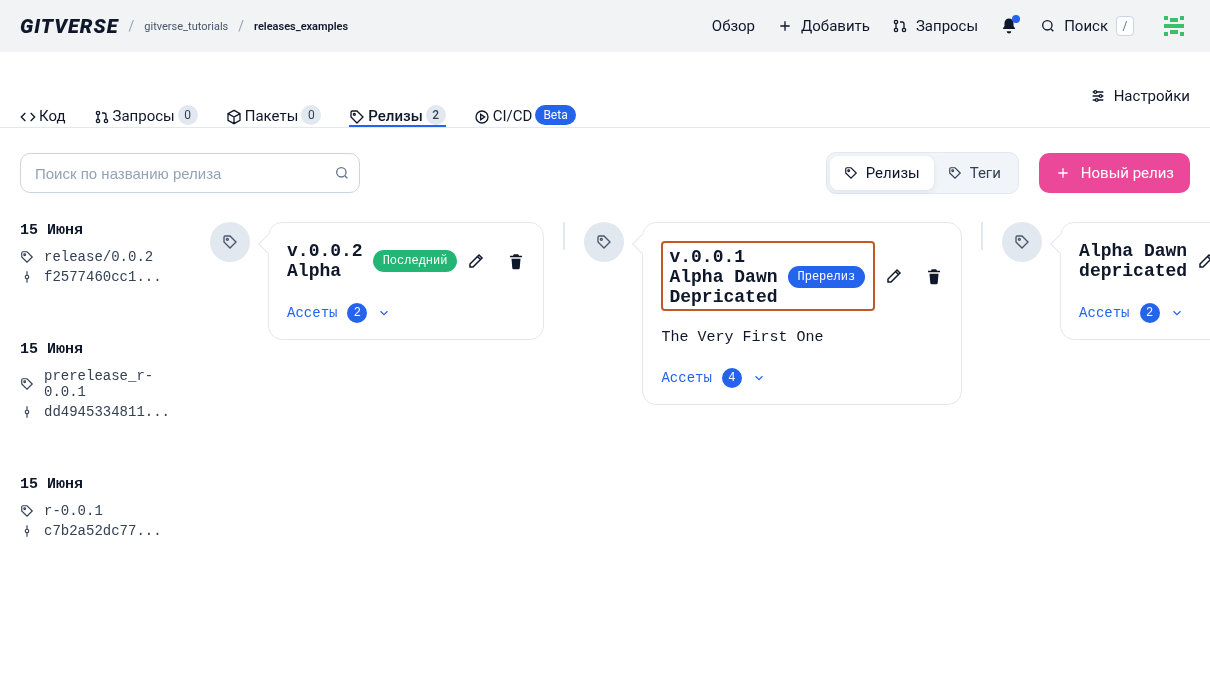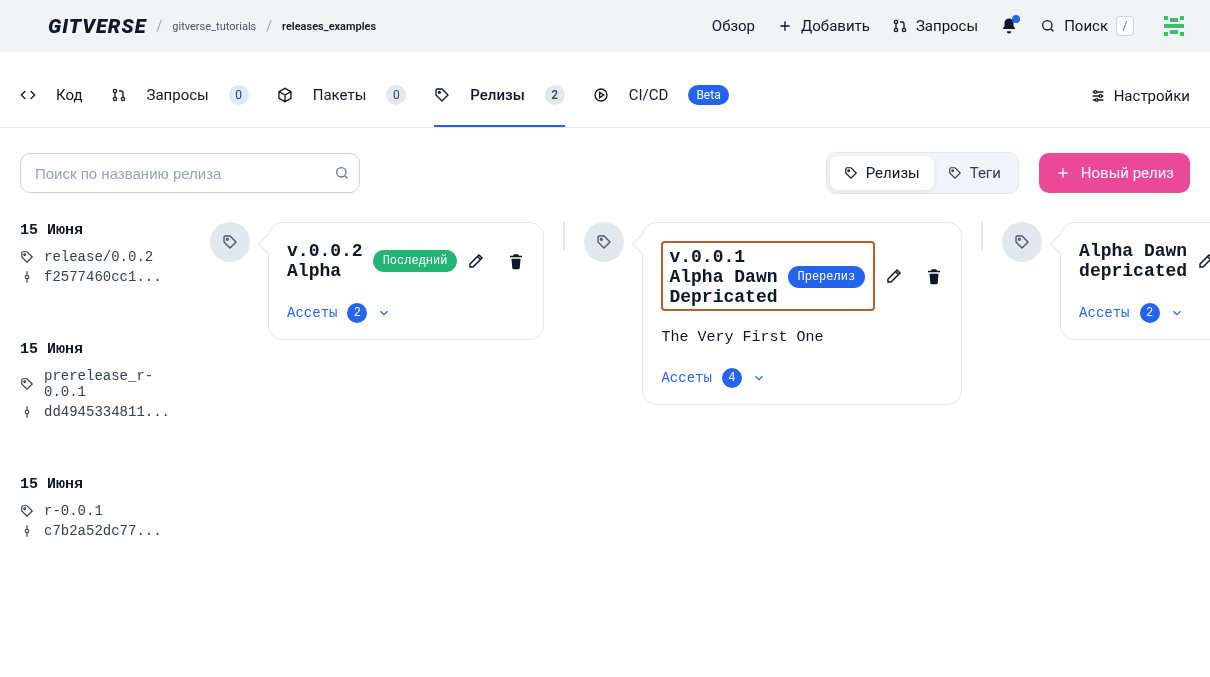--- a/index.html
+++ b/index.html
@@ -30,7 +30,6 @@
     letter-spacing: 1px;
     color: #0f172a;
     font-style: italic;
-    margin-left: 28px;
   }
   .crumb-sep { color: #94a3b8; }
   .crumb { color: #475569; font-size: 11px; }

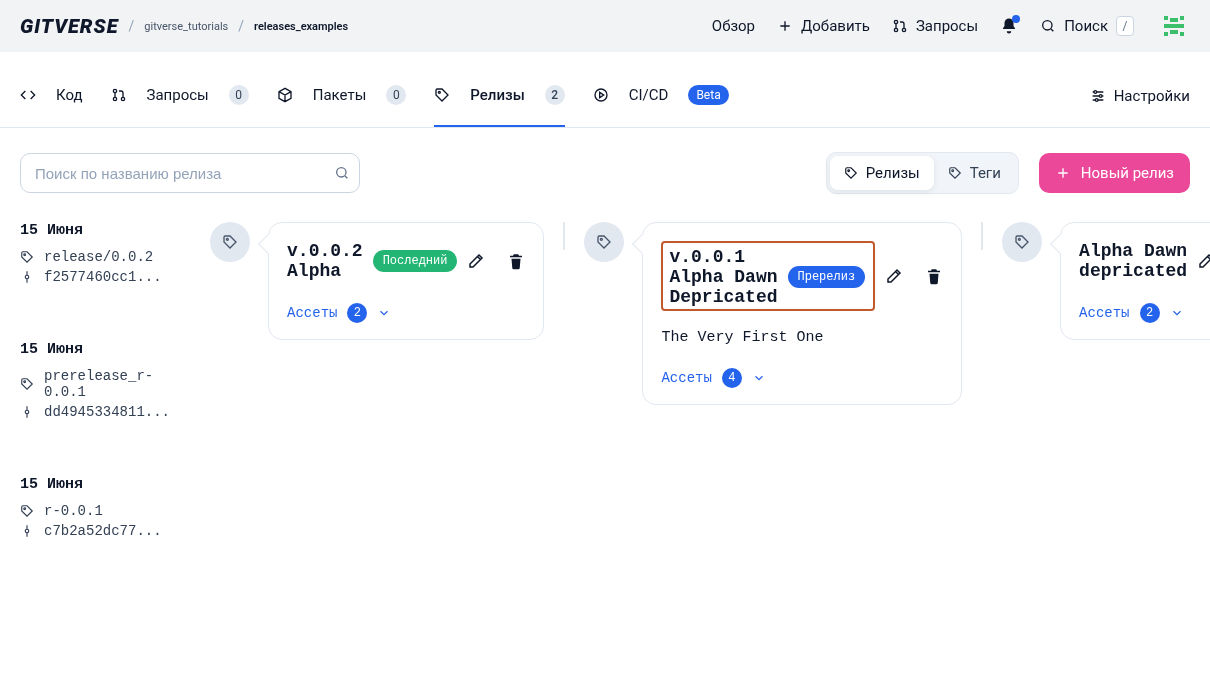--- a/index.html
+++ b/index.html
@@ -89,8 +89,8 @@
   }
   .tab {
     display: inline-flex;
-    align-items: center;
-    gap: 20px;
+    align-items: flex-end;
+    gap: 3px;
     font-size: 15px;
     color: #0f172a;
     height: 100%;

